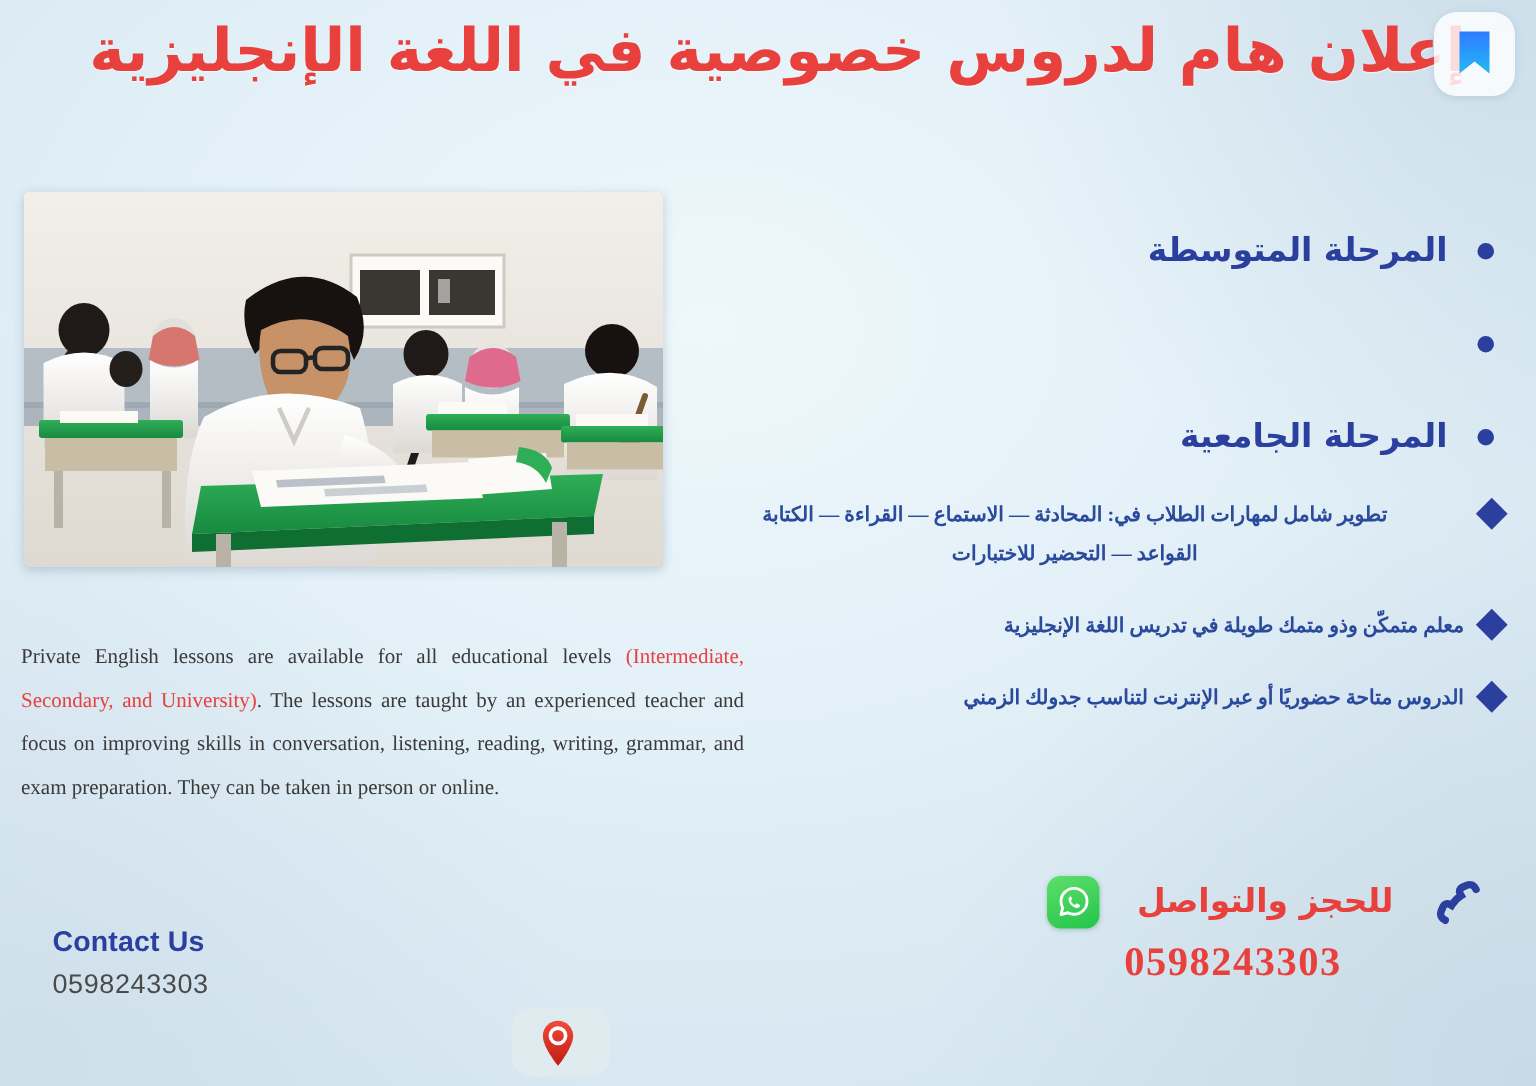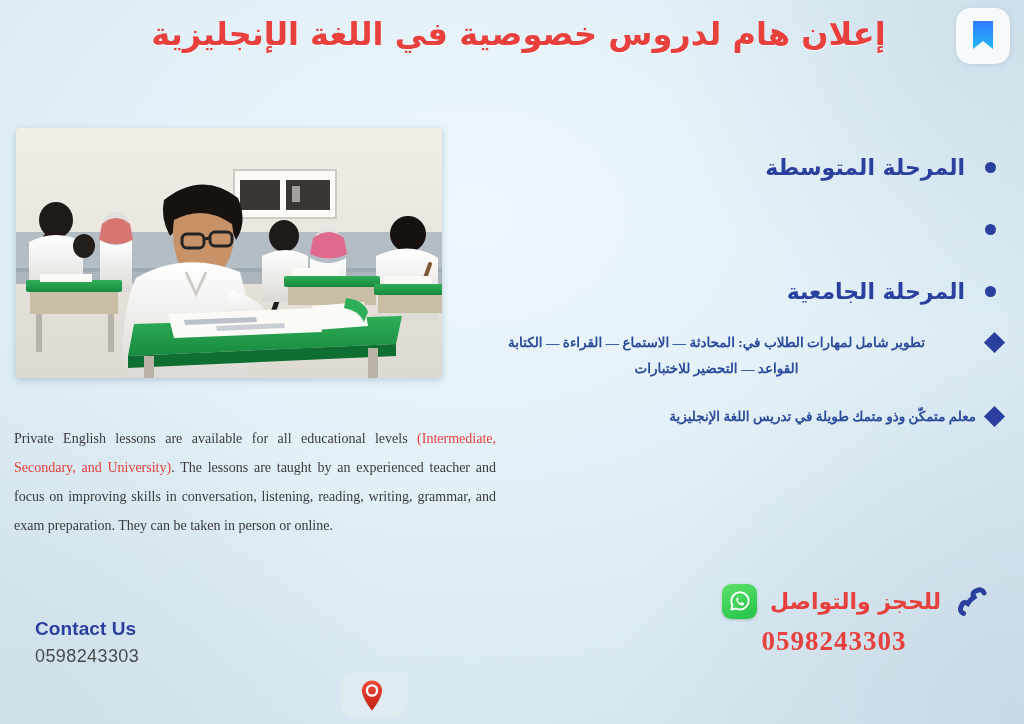--- a/index.html
+++ b/index.html
@@ -65,7 +65,7 @@
     direction: rtl;
     font-family: "DejaVu Sans", "Liberation Sans", sans-serif;
     font-weight: bold;
-    font-size: 32px;
+    font-size: 40px;
     line-height: 46px;
     letter-spacing: .2px;
     color: #e8403c;

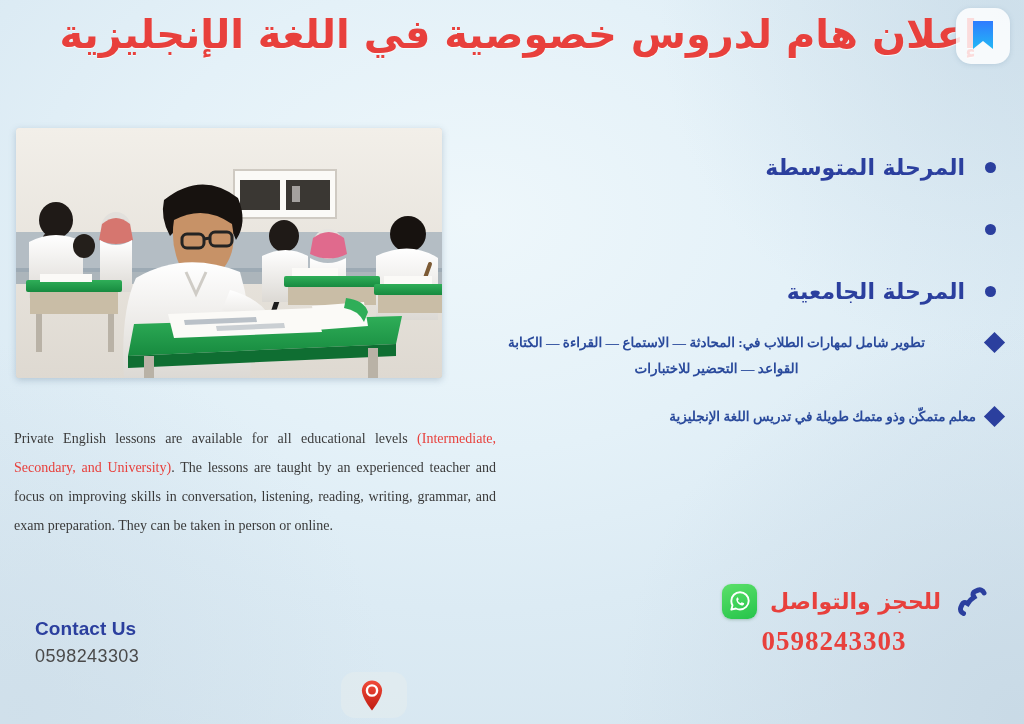--- a/index.html
+++ b/index.html
@@ -436,6 +436,10 @@
       <span class="diamond"></span>
       <span class="feature-text">معلم متمكّن وذو متمك طويلة في تدريس اللغة الإنجليزية</span>
     </div>
+    <div class="feature-row">
+      <span class="diamond"></span>
+      <span class="feature-text">الدروس متاحة حضوريًا أو عبر الإنترنت لتناسب جدولك الزمني</span>
+    </div>
   </div>
 
   <p class="english-block">

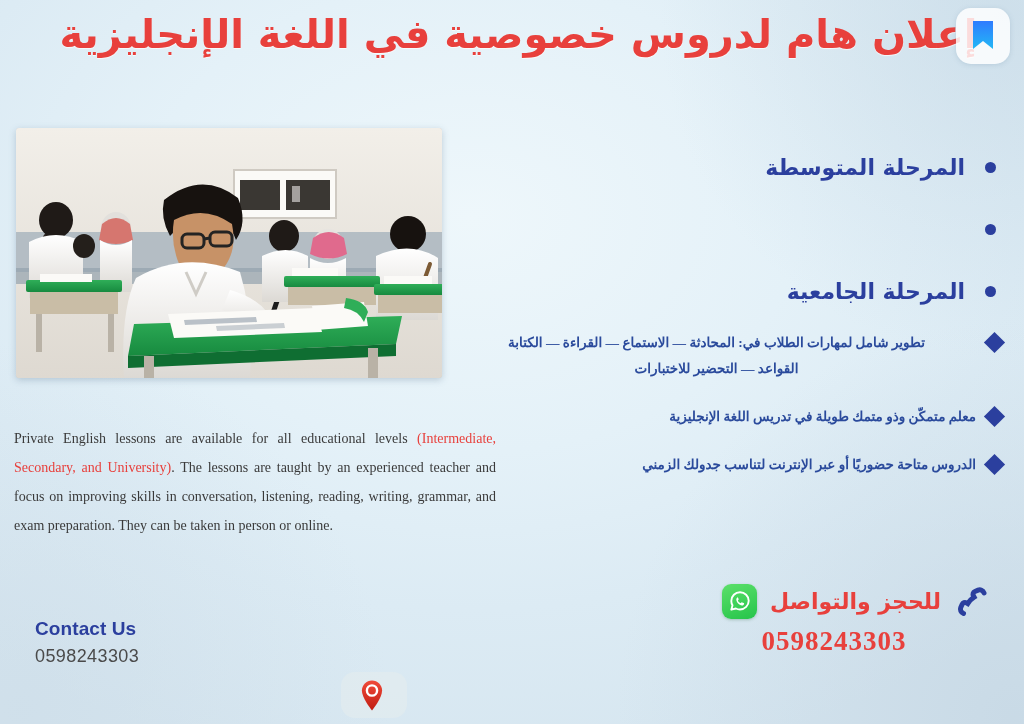--- a/index.html
+++ b/index.html
@@ -220,7 +220,7 @@
     display: flex;
     align-items: center;
     justify-content: flex-start;
-    gap: 13px;
+    gap: 25px;
   }
   .phone-icon { flex: 0 0 auto; width: 36px; height: 36px; }
   .booking-text {

